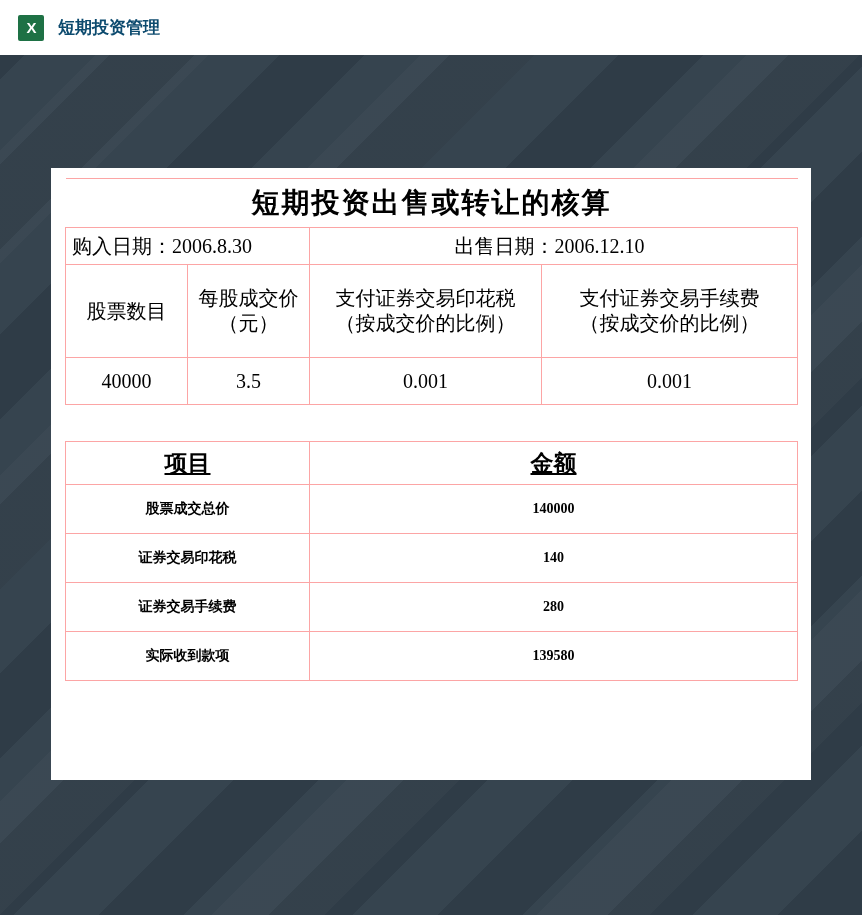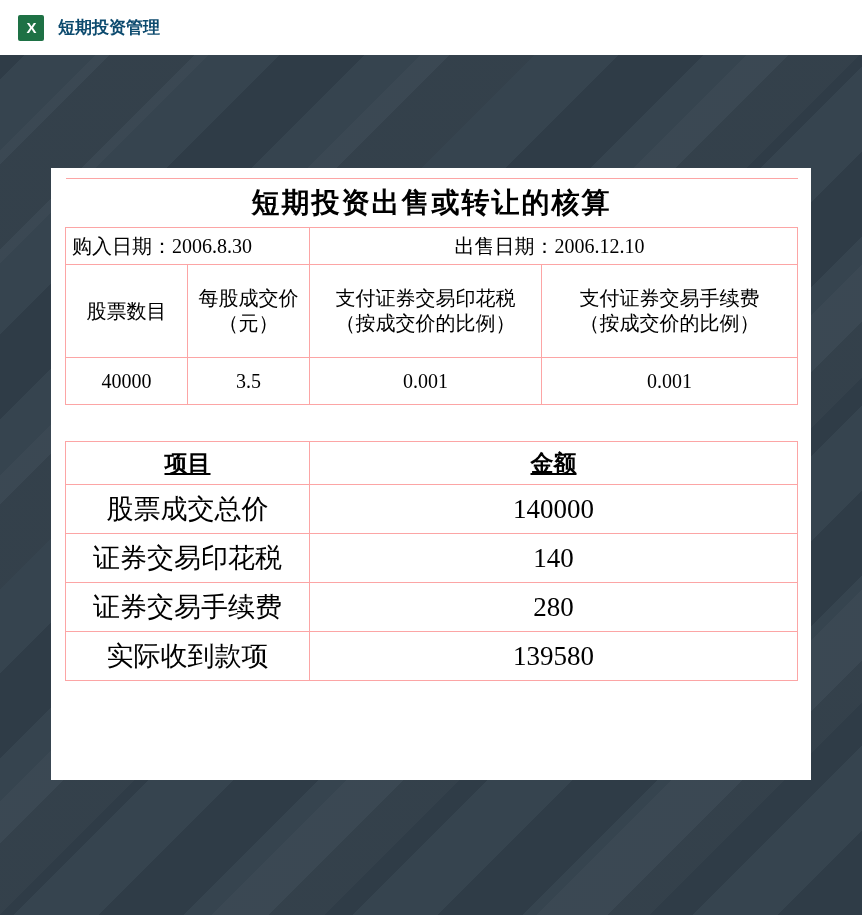--- a/index.html
+++ b/index.html
@@ -164,8 +164,9 @@
   }
   .row-item td {
     height: 48px;
-    font-size: 27px;
-    font-family: "Liberation Serif", serif;
+    font-size: 14px;
+    font-family: "Liberation Serif", serif;
+    font-weight: bold;
   }
   .amount {
     font-family: "Liberation Serif", serif;

